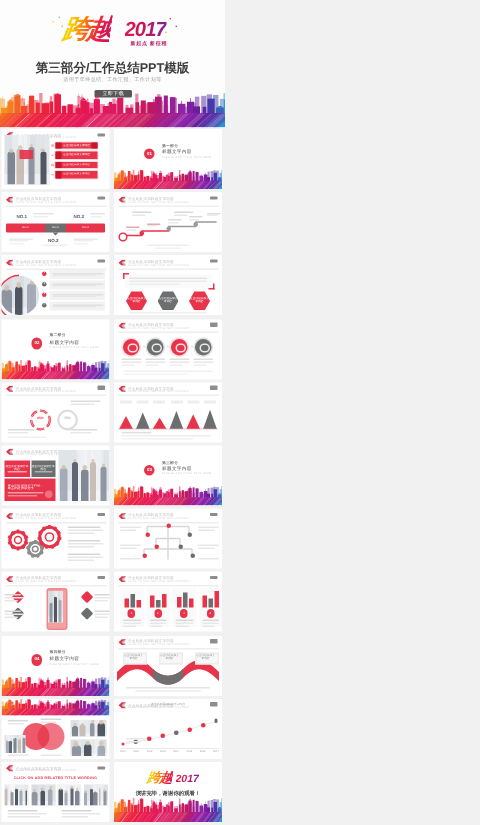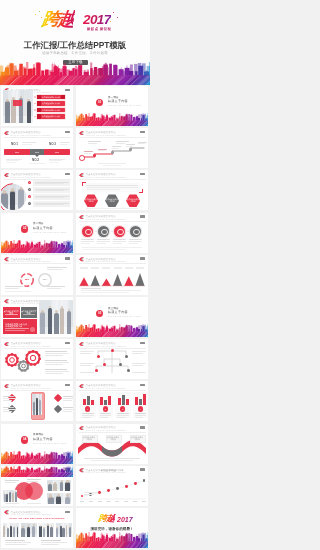--- a/index.html
+++ b/index.html
@@ -221,7 +221,7 @@
     <div class="bn-cn">跨越</div>
     <div class="bn-year">2017</div>
     <div class="bn-badge">新起点 新征程</div>
-    <div class="bn-sub">工作汇报/工作总结PPT模版</div>
+    <div class="bn-sub">第三部分/工作总结PPT模版</div>
     <div class="bn-tag">适用于年终总结、工作汇报、工作计划等</div>
     <div class="bn-btn">立即下载</div>
     <svg class="sky" viewBox="0 0 100 30" preserveAspectRatio="none">

